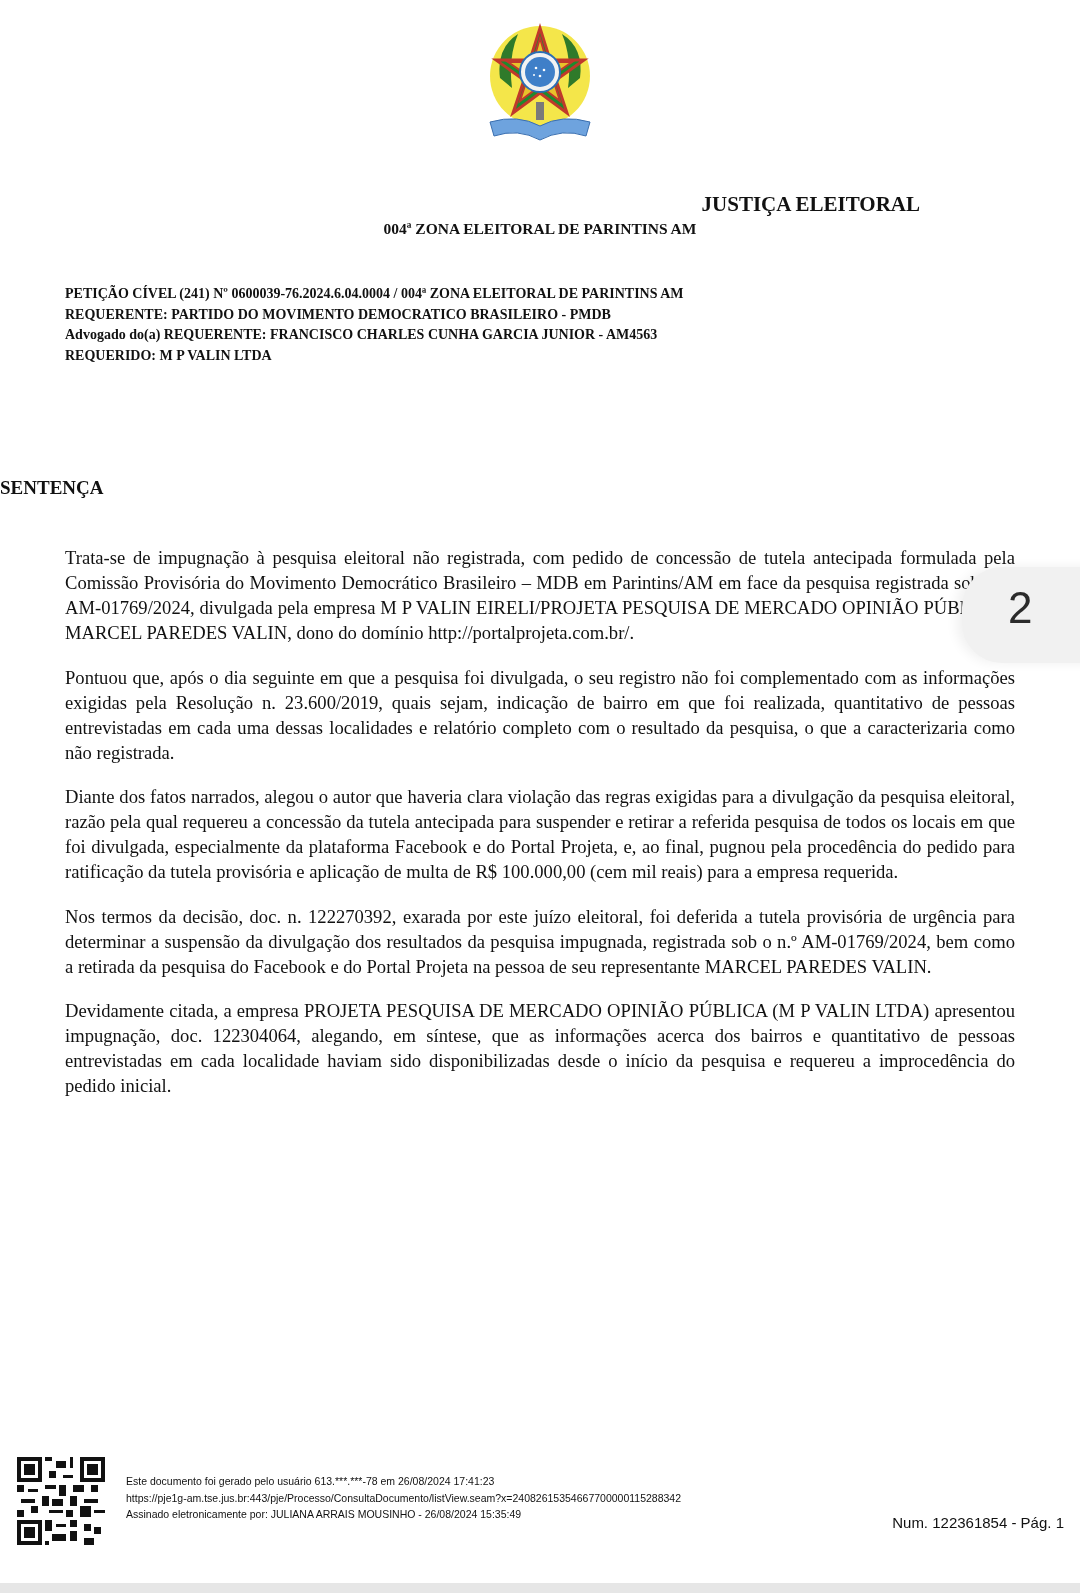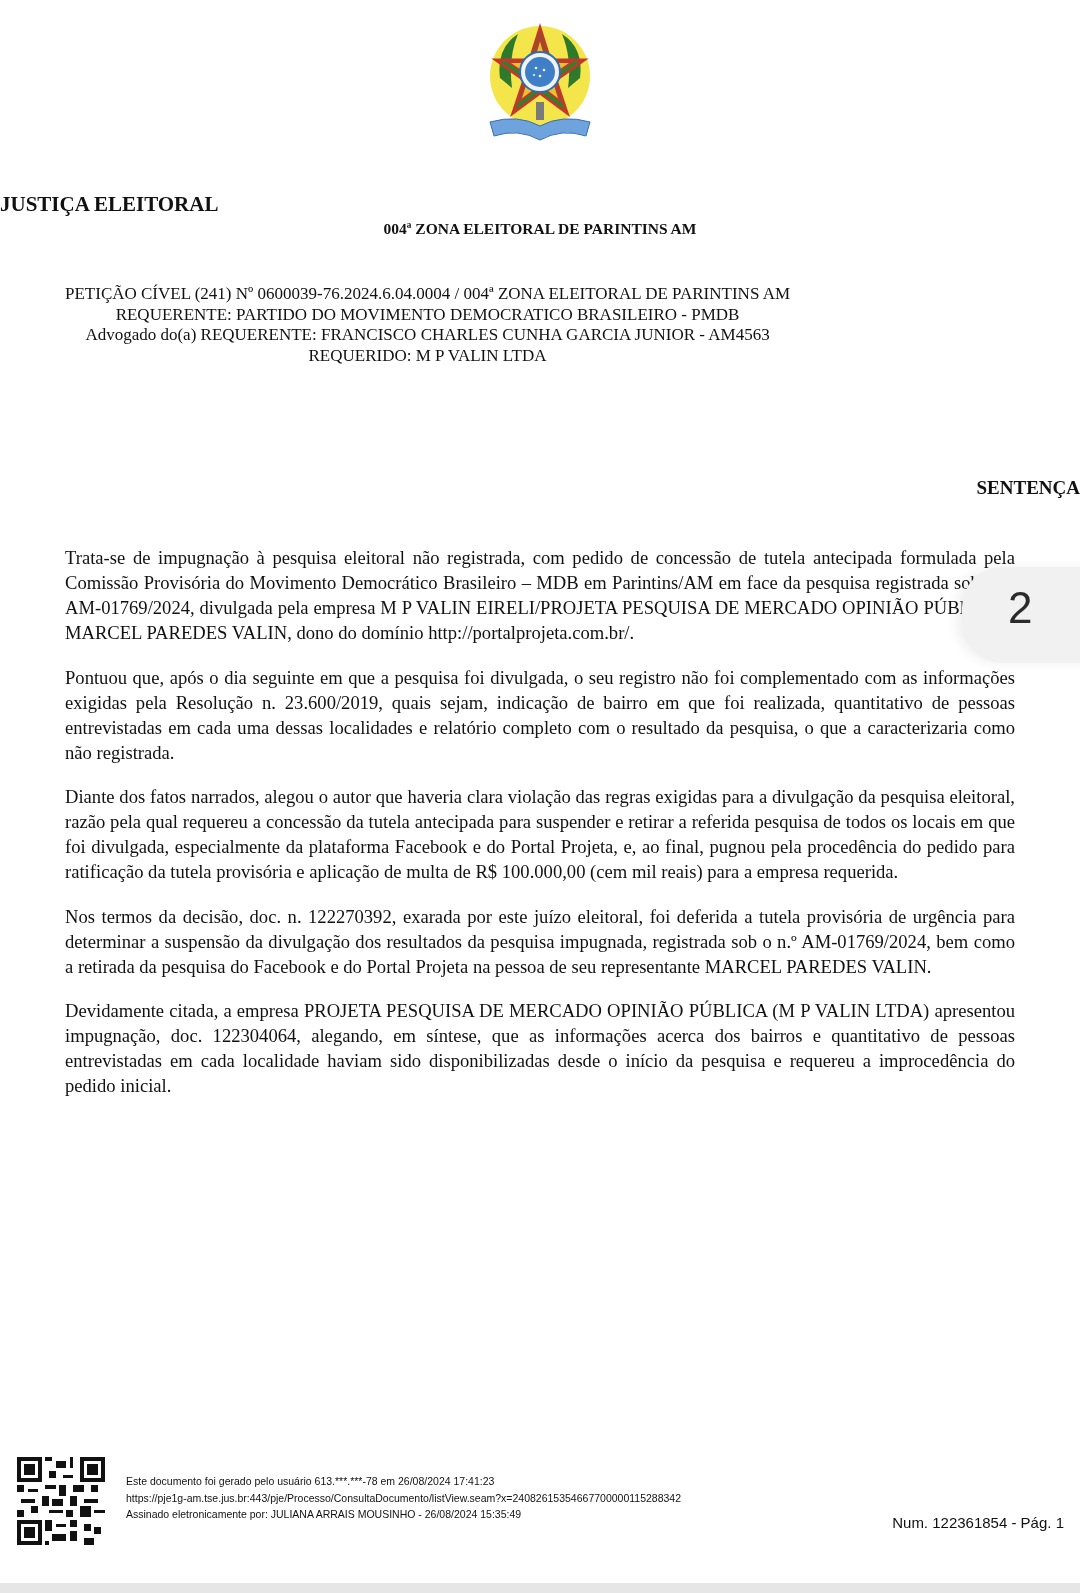--- a/index.html
+++ b/index.html
@@ -8,7 +8,7 @@
     font-family: "Liberation Serif", serif; color: #111;
   }
   .coat { position: absolute; left: 478px; top: 18px; width: 124px; height: 128px; }
-  .head-title { position: absolute; top: 192px; left: 0; width: 920px; text-align: left; font-weight: bold; font-size: 21px; }
+  .head-title { position: absolute; top: 192px; left: 0; width: 920px; text-align: right; font-weight: bold; font-size: 21px; }
   .head-sub { position: absolute; top: 220px; left: 0; width: 1080px; text-align: center; font-weight: bold; font-size: 15.5px; }
   .caption { position: absolute; top: 284px; left: 65px; font-weight: normal; font-size: 17px; line-height: 20.5px; text-align: center; }
   .caption div { white-space: nowrap; }

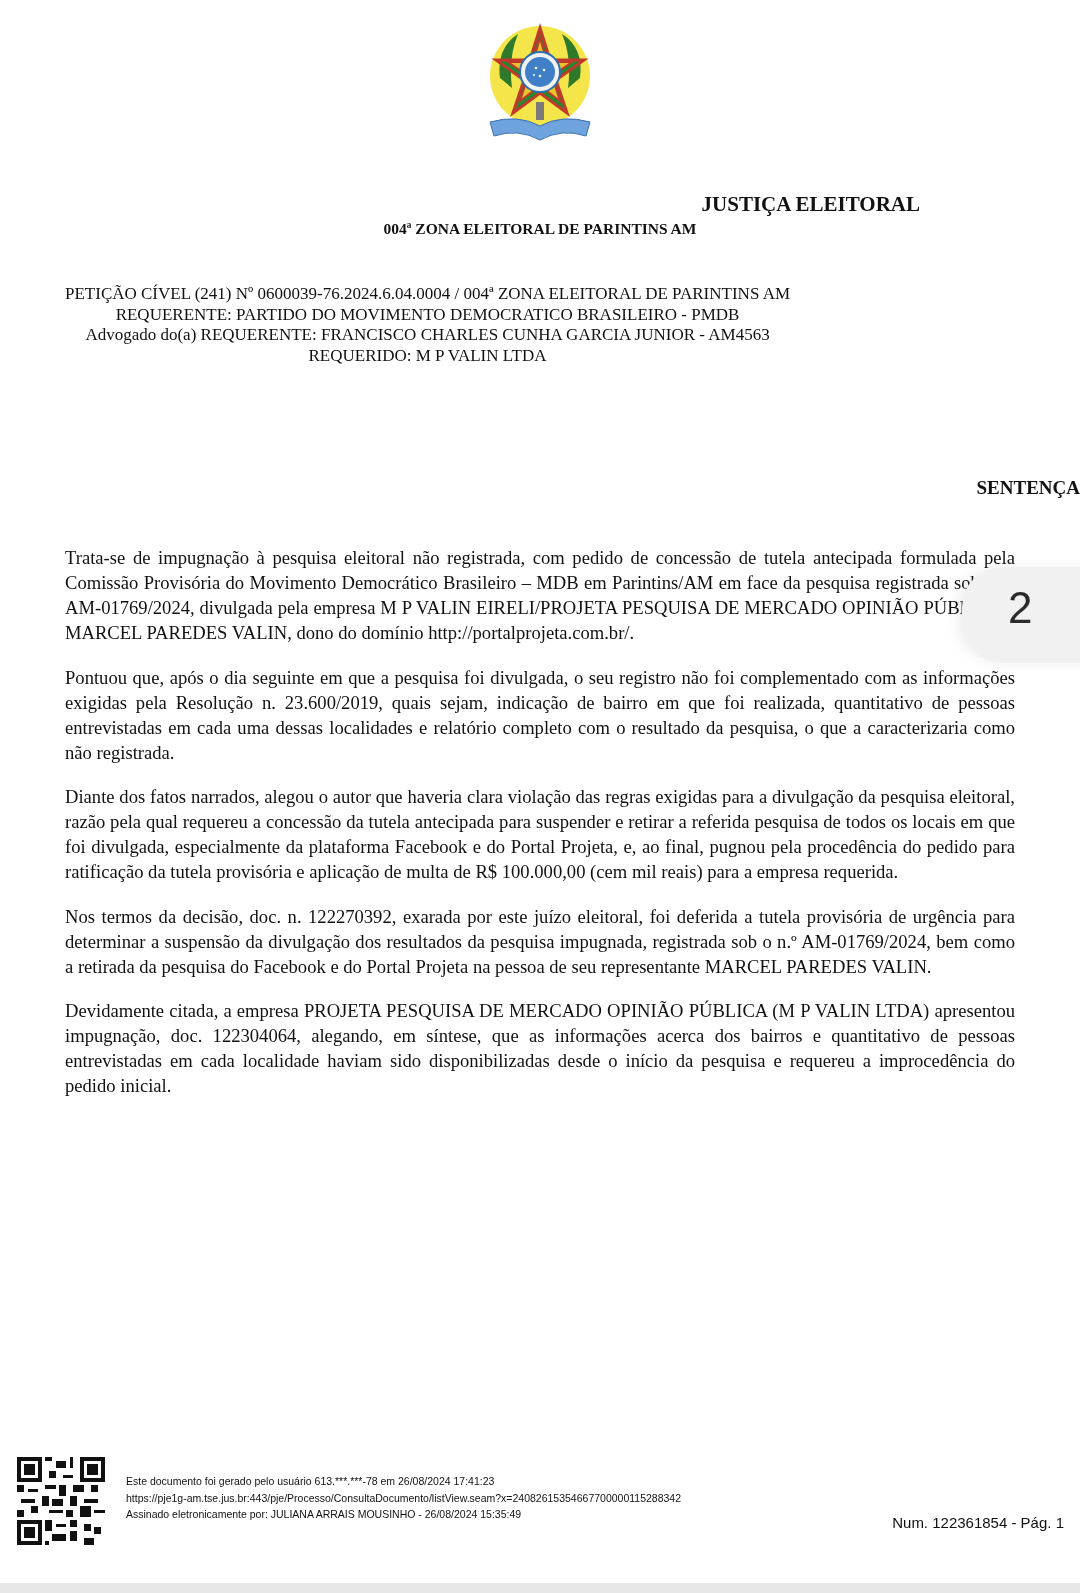--- a/index.html
+++ b/index.html
@@ -10,7 +10,7 @@
   .coat { position: absolute; left: 478px; top: 18px; width: 124px; height: 128px; }
   .head-title { position: absolute; top: 192px; left: 0; width: 920px; text-align: right; font-weight: bold; font-size: 21px; }
   .head-sub { position: absolute; top: 220px; left: 0; width: 1080px; text-align: center; font-weight: bold; font-size: 15.5px; }
-  .caption { position: absolute; top: 284px; left: 65px; font-weight: normal; font-size: 17px; line-height: 20.5px; text-align: center; }
+  .caption { position: absolute; top: 284px; left: 65px; font-weight: bold; font-size: 14px; line-height: 20.5px; }
   .caption div { white-space: nowrap; }
   .sentenca { position: absolute; top: 477px; left: 0; width: 1080px; text-align: right; font-weight: bold; font-size: 19px; }
   .body { position: absolute; top: 545px; left: 65px; width: 950px; font-size: 18.6px; line-height: 25px; }

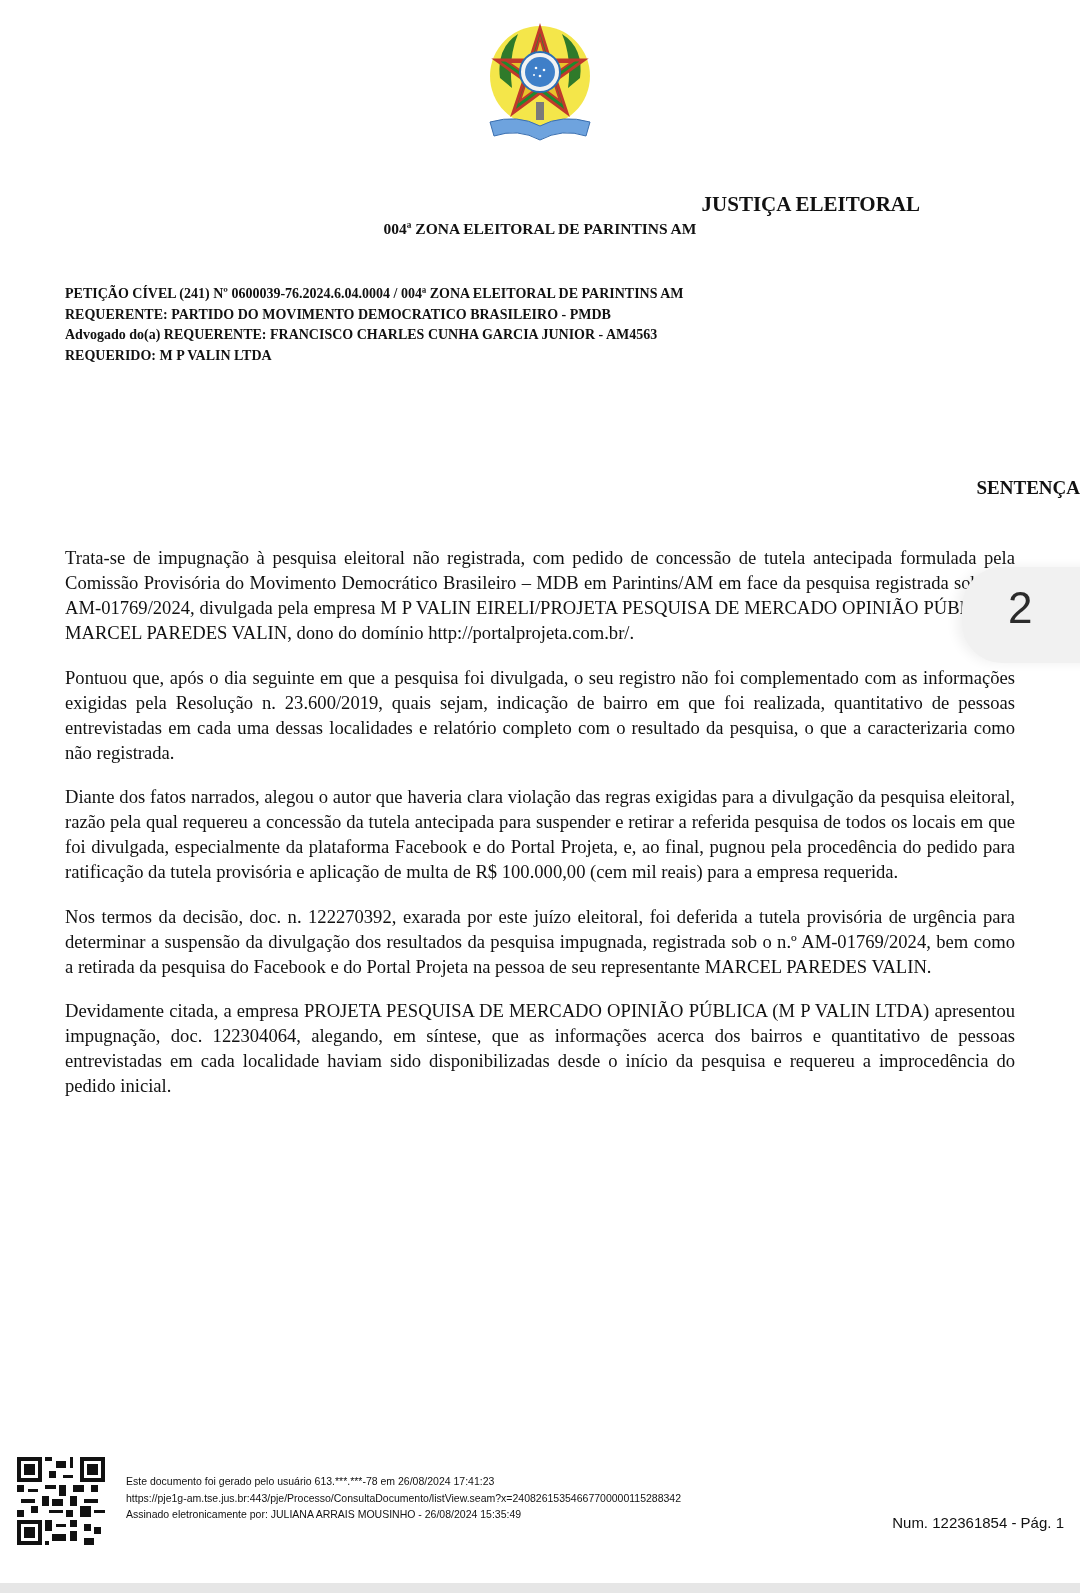--- a/index.html
+++ b/index.html
@@ -12,7 +12,7 @@
   .head-sub { position: absolute; top: 220px; left: 0; width: 1080px; text-align: center; font-weight: bold; font-size: 15.5px; }
   .caption { position: absolute; top: 284px; left: 65px; font-weight: bold; font-size: 14px; line-height: 20.5px; }
   .caption div { white-space: nowrap; }
-  .sentenca { position: absolute; top: 477px; left: 0; width: 1080px; text-align: right; font-weight: bold; font-size: 19px; }
+  .sentenca { position: absolute; top: 477px; left: 0; width: 1080px; text-align: left; font-weight: bold; font-size: 19px; }
   .body { position: absolute; top: 545px; left: 65px; width: 950px; font-size: 18.6px; line-height: 25px; }
   .body p { margin: 0 0 19.5px 0; text-align: justify; }
   .page-badge {

